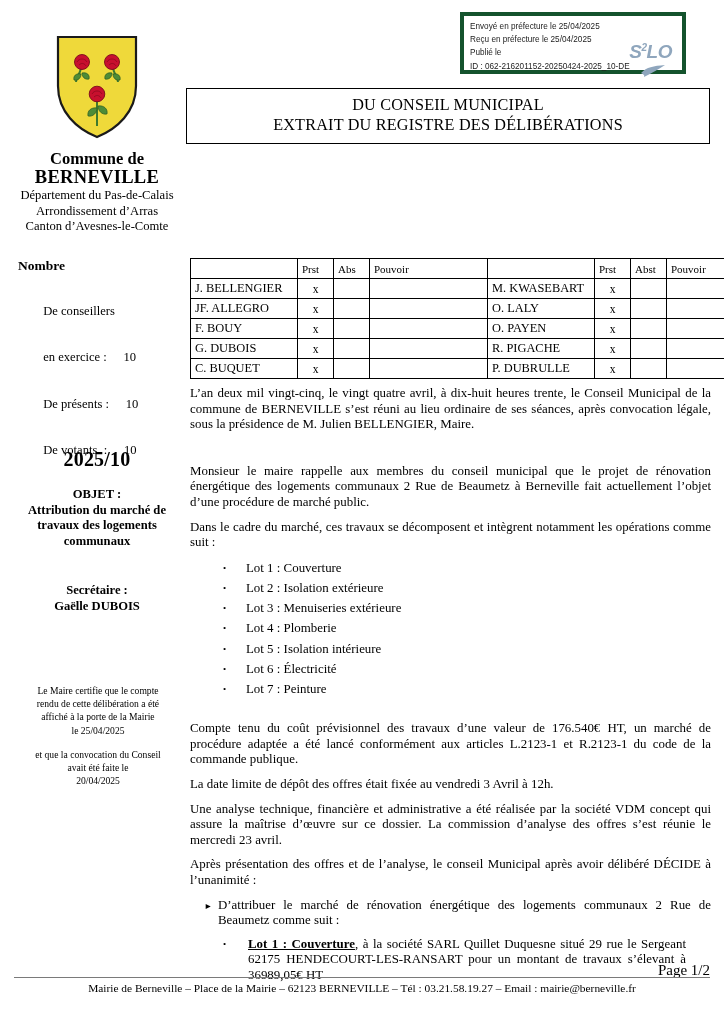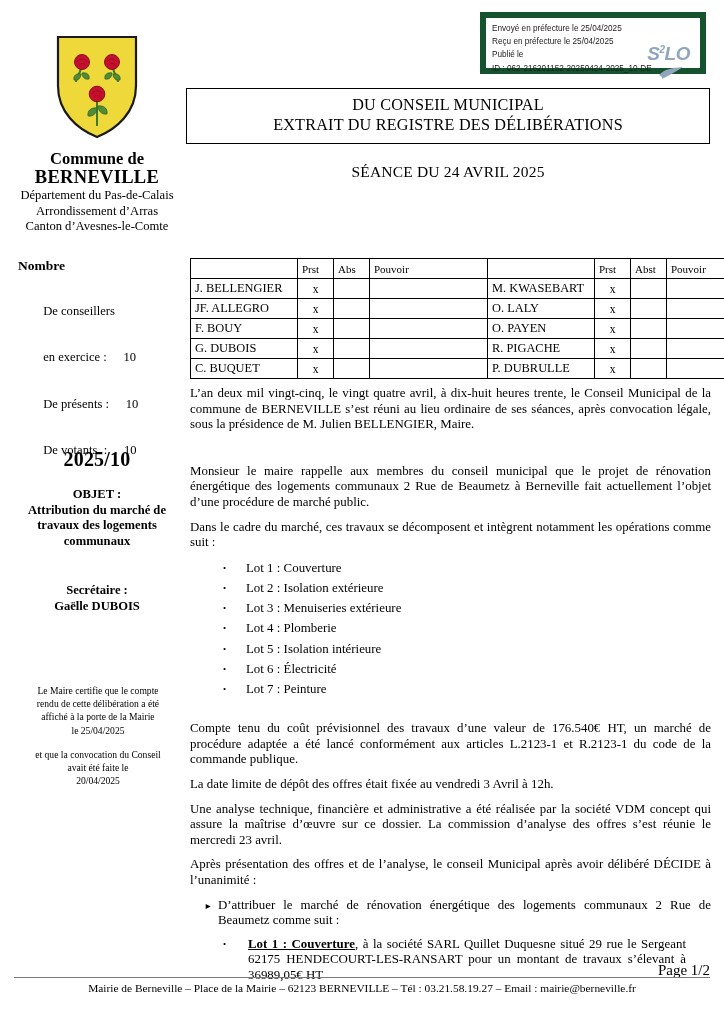--- a/index.html
+++ b/index.html
@@ -25,11 +25,11 @@
   
   .stamp {
     position: absolute;
-    left: 480px;
+    left: 460px;
     top: 12px;
     width: 226px;
     height: 62px;
-    border: 6px solid #14532d;
+    border: 4px solid #14532d;
     box-sizing: border-box;
     padding: 4px 6px 0 6px;
     background: #fff;

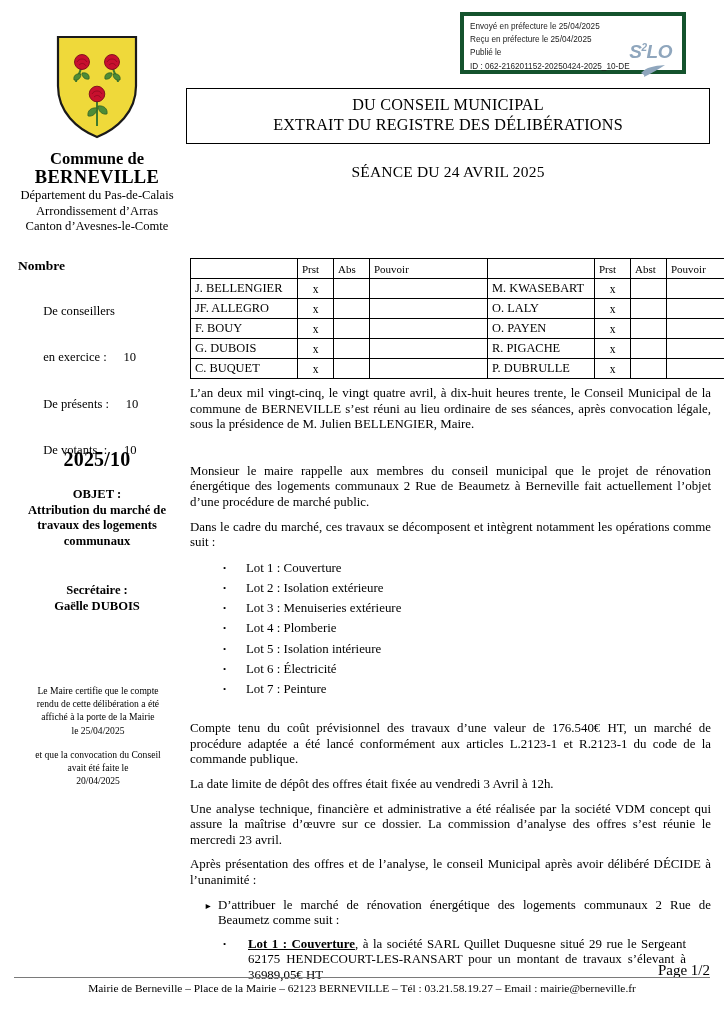--- a/index.html
+++ b/index.html
@@ -424,7 +424,6 @@
     <div class="tline">EXTRAIT DU REGISTRE DES DÉLIBÉRATIONS</div>
   </div>
 
-  <div class="seance">SÉANCE DU 24 AVRIL 2025</div>
 
   <table class="attendance">
     <tbody>

